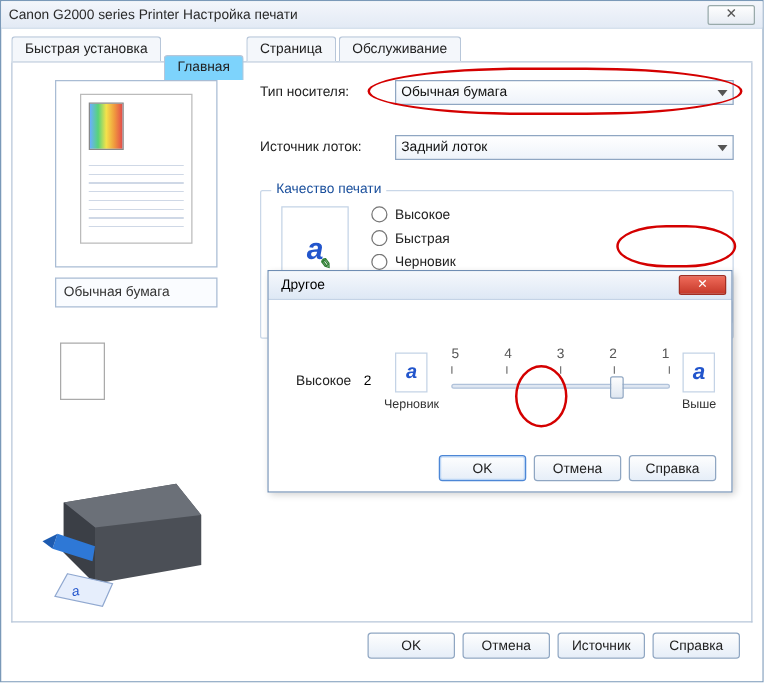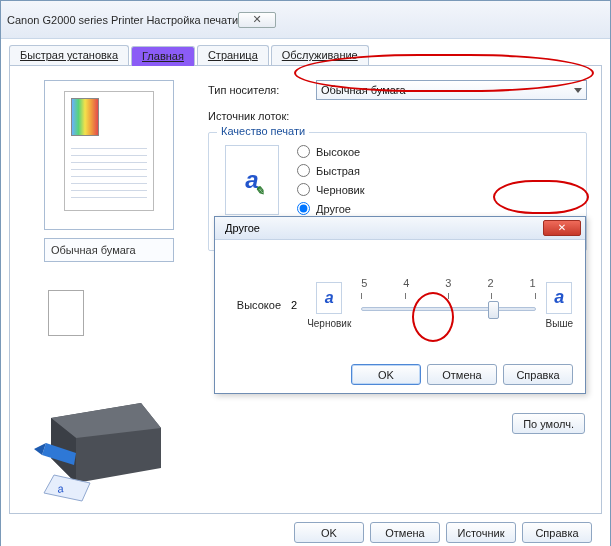--- a/index.html
+++ b/index.html
@@ -7,8 +7,8 @@
 
   .window { width: 611px; border: 1px solid #7a99b8; background: #fff; }
   .titlebar {
-    height: 38px; background: linear-gradient(#f3f6fb,#e3eaf5);
-    display: flex; align-items: center; 
+    height: 22px; background: linear-gradient(#f3f6fb,#e3eaf5);
+    display: flex; align-items: center; justify-content: space-between;
     padding: 0 6px; border-bottom: 1px solid #c9d7e8;
   }
   .titlebar-title { color: #2a2a2a; }

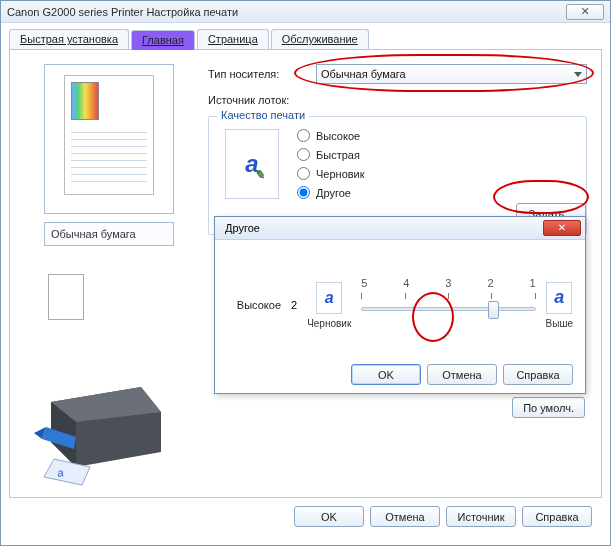--- a/index.html
+++ b/index.html
@@ -24,7 +24,7 @@
   .tab {
     padding: 3px 10px 4px; border:1px solid #b7c6d9; border-bottom:none;
     background:#f4f7fb; margin-right:2px; border-radius:3px 3px 0 0;
-    color:#222; cursor:default;text-decoration:underline;
+    color:#222; cursor:default;
   }
   .tab.active { background:#8b5cf6; position:relative; top:1px; }
 

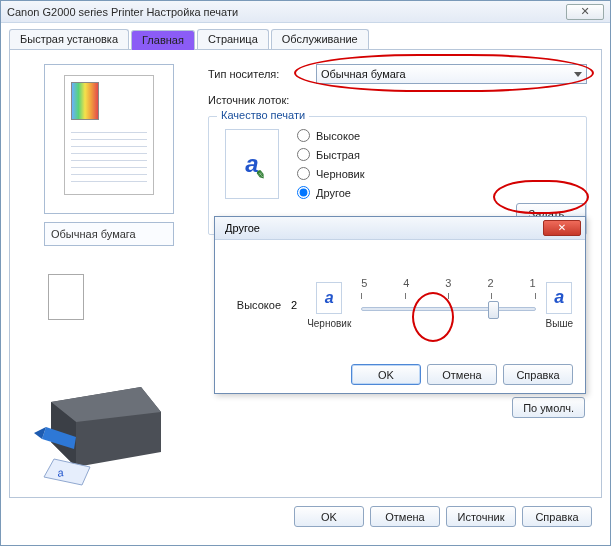--- a/index.html
+++ b/index.html
@@ -26,7 +26,7 @@
     background:#f4f7fb; margin-right:2px; border-radius:3px 3px 0 0;
     color:#222; cursor:default;
   }
-  .tab.active { background:#8b5cf6; position:relative; top:1px; }
+  .tab.active { background:#7dd3fc; position:relative; top:15px; }
 
   .tab-body { border:1px solid #b7c6d9; border-top:none; padding:14px 14px 10px 14px; display:flex; gap:14px; height:448px; position:relative;}
 

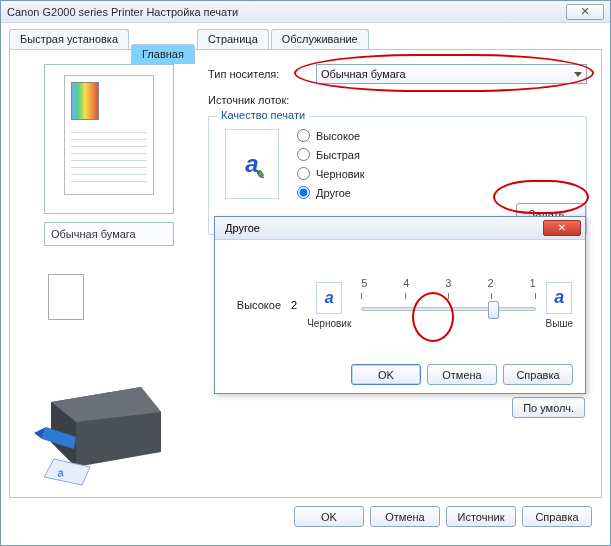--- a/index.html
+++ b/index.html
@@ -58,7 +58,7 @@
 
   .right-col { flex:1; position:relative; }
 
-  .form-row { display:flex; align-items:center; margin-bottom:10px; gap:8px;}
+  .form-row { display:flex; align-items:center; margin-bottom:24px; gap:8px;}
   .form-label { width:100px; color:#222; }
   .combo {
     flex:1; height:20px; border:1px solid #8fa6c2; background:linear-gradient(#fff,#eef3fa);

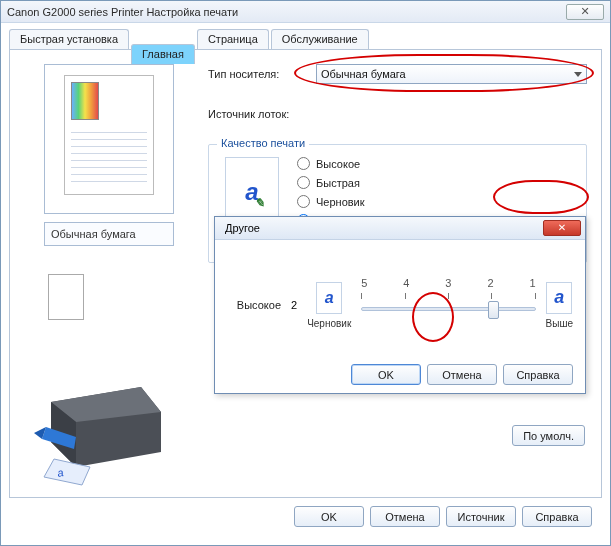--- a/index.html
+++ b/index.html
@@ -199,6 +199,10 @@
 
         <div class="form-row">
           <div class="form-label">Источник лоток:</div>
+          <div class="combo">
+            <span>Задний лоток</span>
+            <span class="caret"></span>
+          </div>
         </div>
 
         <div class="group">

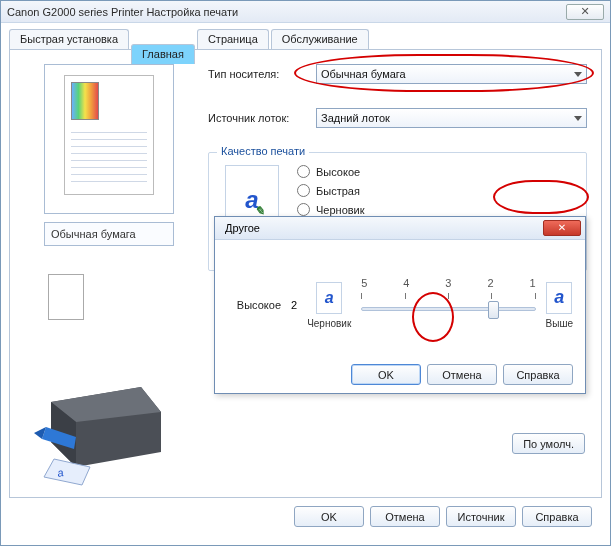--- a/index.html
+++ b/index.html
@@ -239,11 +239,6 @@
 
         <div style="height:150px;"></div>
 
-        <div class="default-row">
-          <div class="btn">
-              <span>По умолч.</span>
-            </div>
-        </div>
 
       </div>
 

